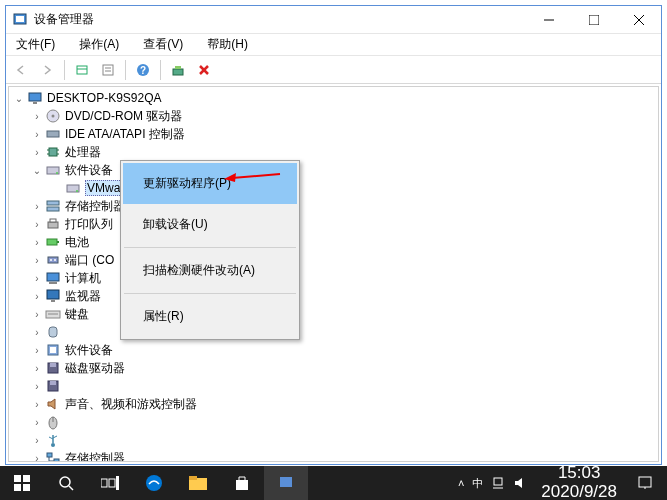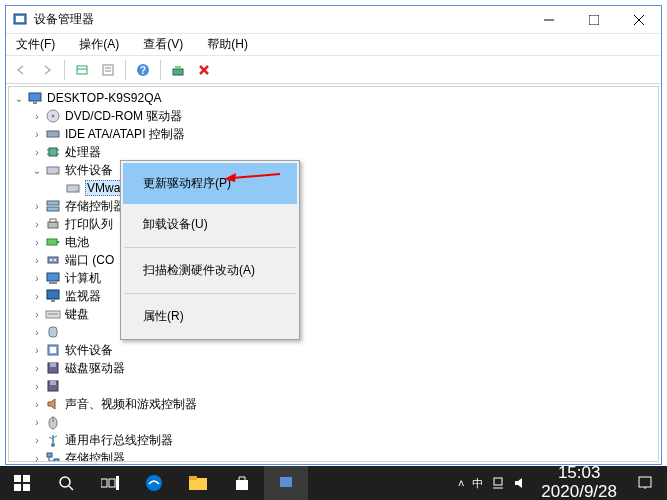--- a/index.html
+++ b/index.html
@@ -333,7 +333,6 @@
             <line x1="8" y1="6" x2="12" y2="4" stroke="#48a"></line>
           </svg>
         </div>
-        <span class="lbl">通用串行总线控制器</span>
       </div>
       <div class="node lv1">
         <div class="tw">›</div>

